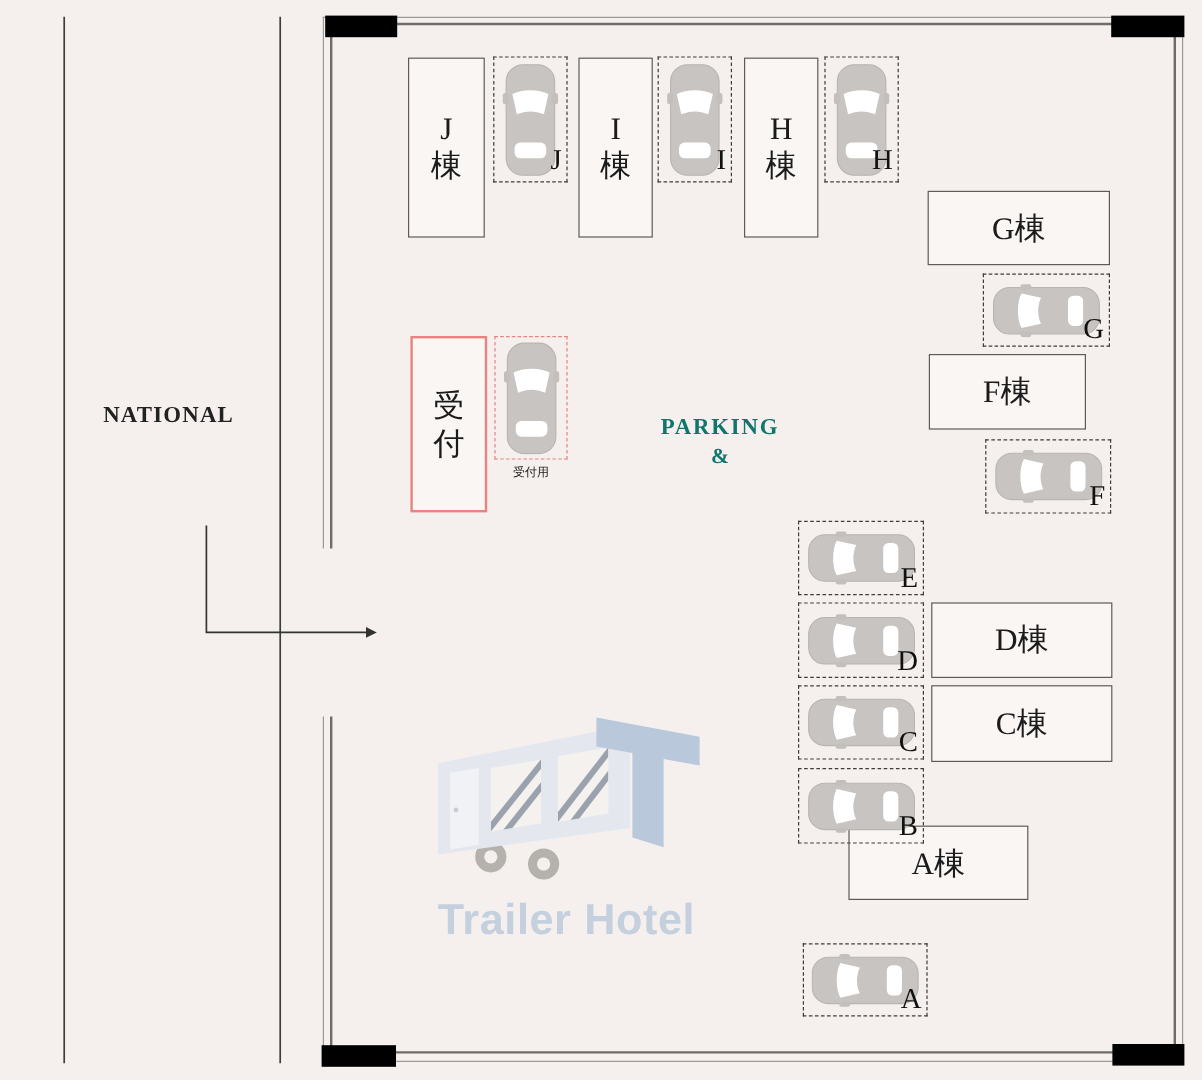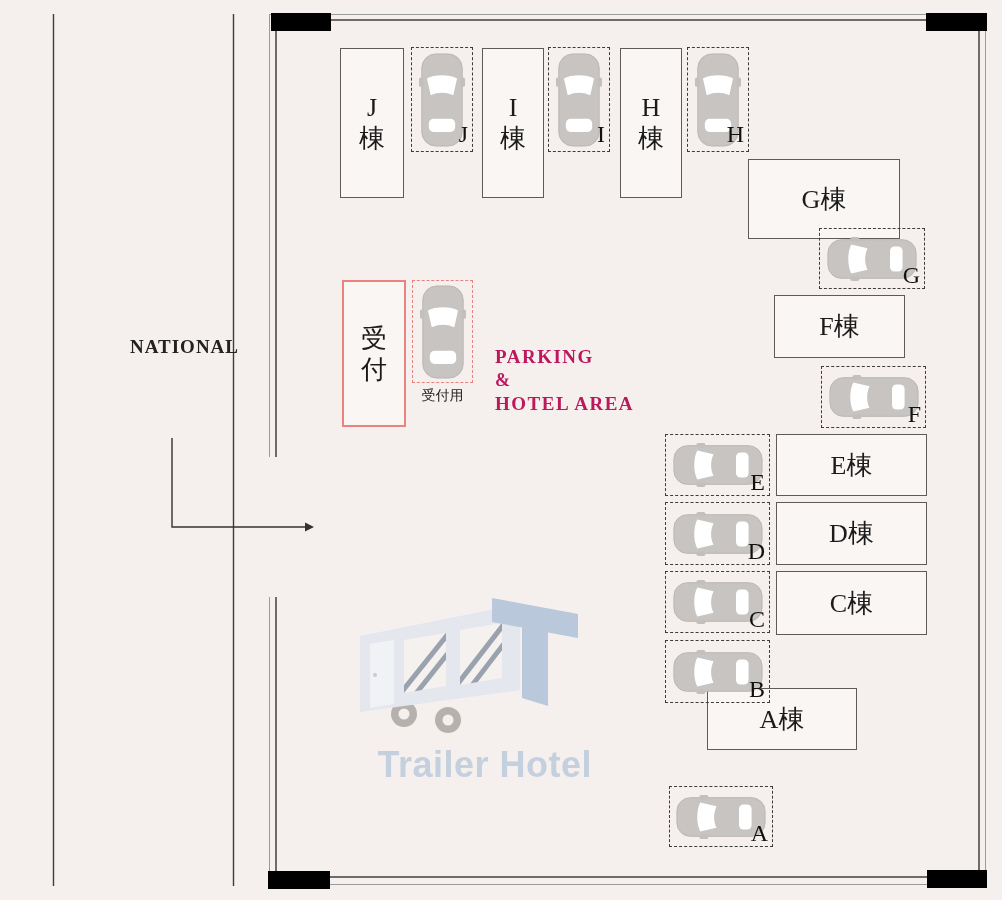--- a/index.html
+++ b/index.html
@@ -166,7 +166,7 @@
     <div class="l3">HOTEL AREA</div>
   </div>
 
-  <div class="bldg" style="left:748px;top:159px;width:152px;height:80px">
+  <div class="bldg" style="left:773px;top:159px;width:152px;height:62px">
     <span>G棟</span>
   </div>
   <div class="bldg" style="left:774px;top:295px;width:131px;height:63px">

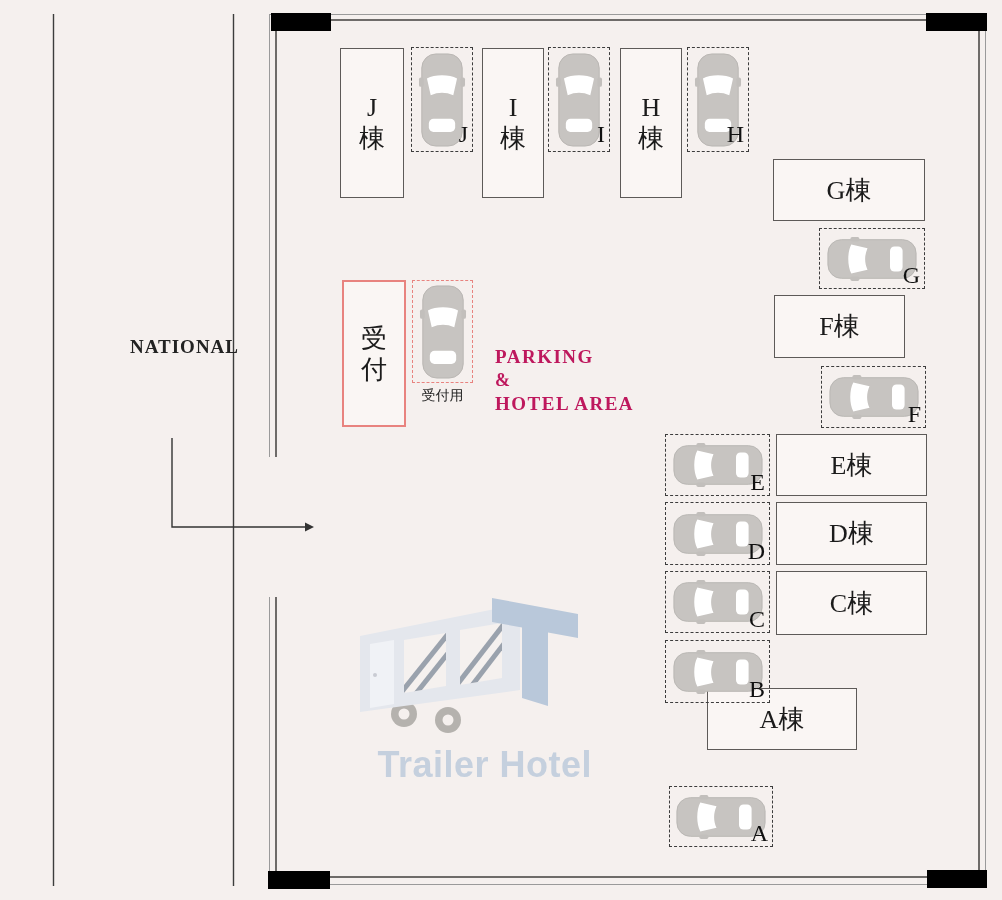--- a/index.html
+++ b/index.html
@@ -39,7 +39,7 @@
 
   
   .hwy-label{
-    position:absolute;left:84px;top:334px;width:155px;text-align:right;
+    position:absolute;left:63px;top:334px;width:155px;text-align:center;
     font-weight:bold;font-size:19px;line-height:26px;letter-spacing:1px;color:#222;
   }
   .area-label{

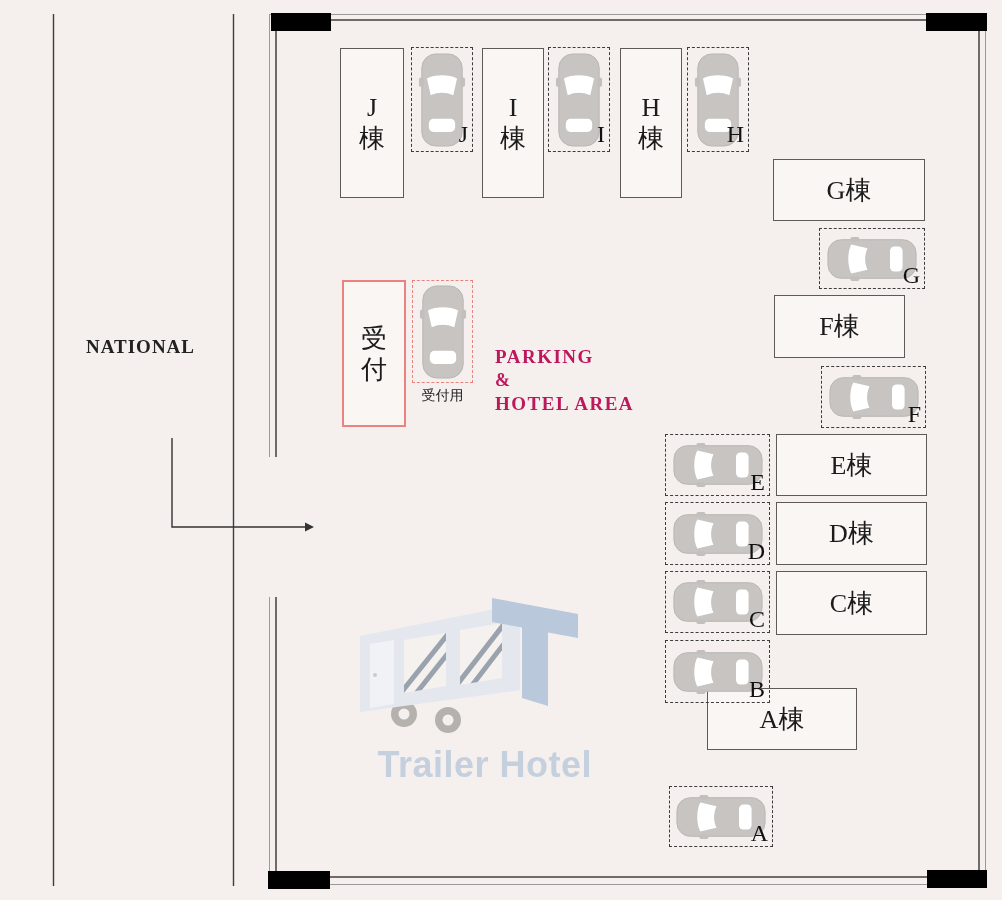--- a/index.html
+++ b/index.html
@@ -43,8 +43,8 @@
     font-weight:bold;font-size:19px;line-height:26px;letter-spacing:1px;color:#222;
   }
   .area-label{
-    position:absolute;left:495px;top:345px;width:210px;text-align:left;
-    font-weight:bold;color:#be185d;
+    position:absolute;left:495px;top:345px;width:210px;text-align:center;
+    font-weight:bold;color:#0f766e;
   }
   .area-label .l1,.area-label .l3{font-size:19px;line-height:24px;letter-spacing:1.5px;}
   .area-label .l2{font-size:18px;line-height:23px;}

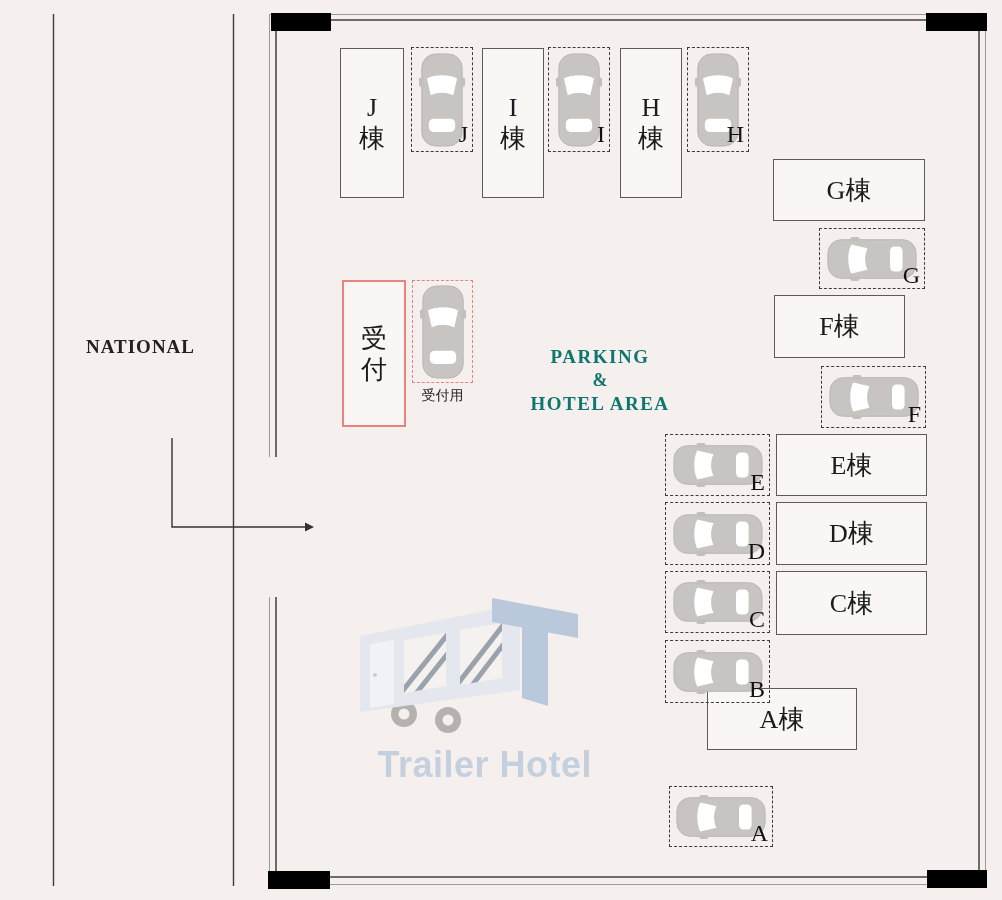--- a/index.html
+++ b/index.html
@@ -50,7 +50,7 @@
   .area-label .l2{font-size:18px;line-height:23px;}
   .spot-caption{
     position:absolute;left:410px;top:387px;width:65px;text-align:center;
-    font-size:14px;color:#222;
+    font-size:10px;color:#222;
   }
 
   

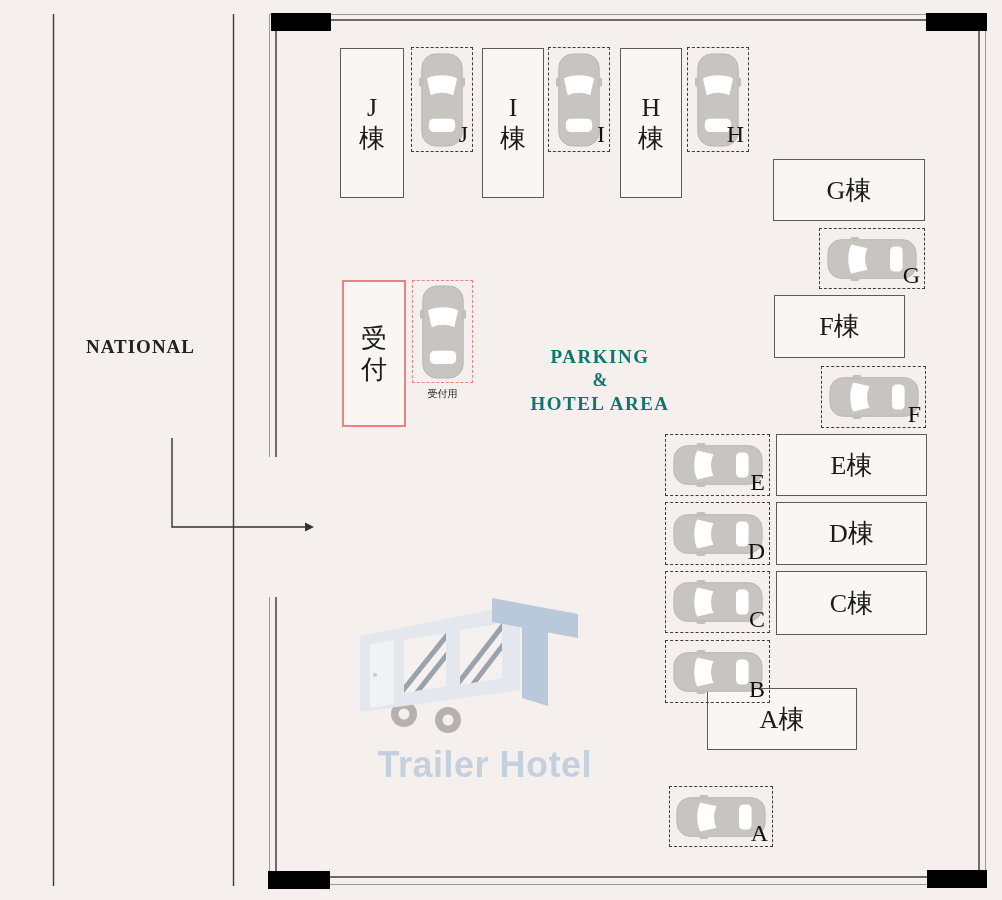--- a/index.html
+++ b/index.html
@@ -163,7 +163,6 @@
   <div class="area-label">
     <div class="l1">PARKING</div>
     <div class="l2">&amp;</div>
-    <div class="l3">HOTEL AREA</div>
   </div>
 
   <div class="bldg" style="left:773px;top:159px;width:152px;height:62px">

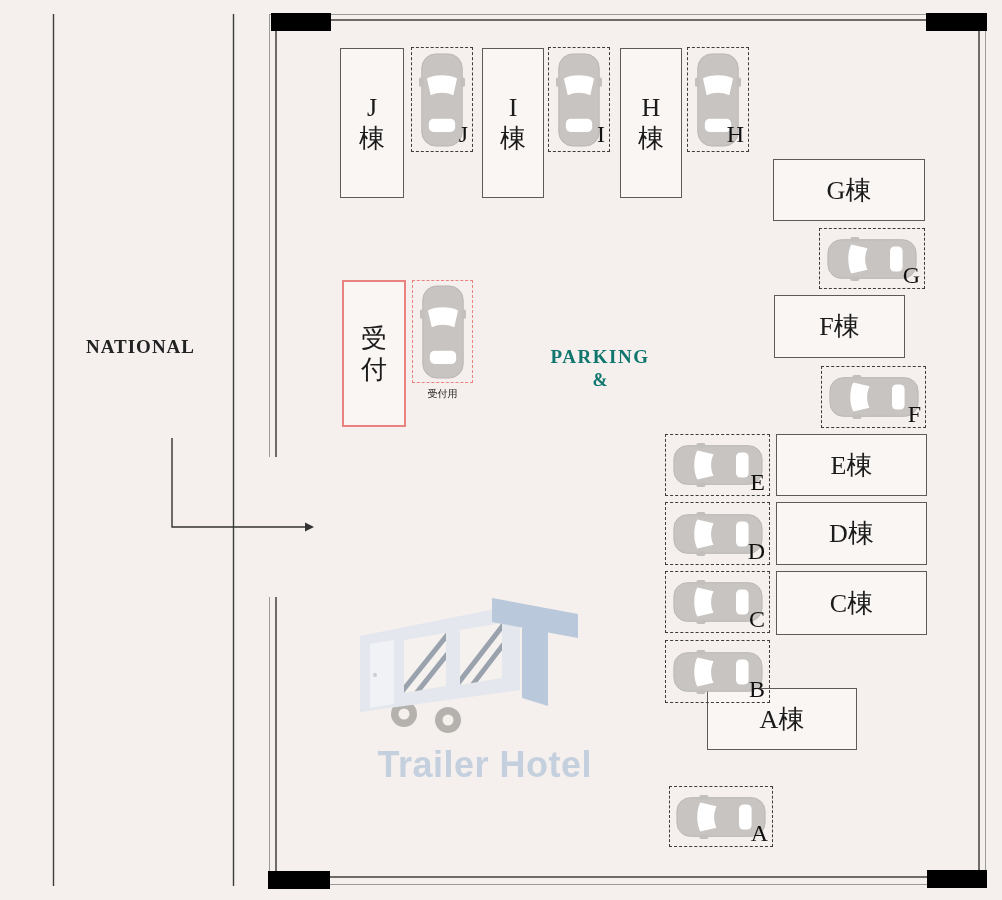--- a/index.html
+++ b/index.html
@@ -171,9 +171,6 @@
   <div class="bldg" style="left:774px;top:295px;width:131px;height:63px">
     <span>F棟</span>
   </div>
-  <div class="bldg" style="left:776px;top:434px;width:151px;height:62px">
-    <span>E棟</span>
-  </div>
   <div class="bldg" style="left:776px;top:502px;width:151px;height:63px">
     <span>D棟</span>
   </div>

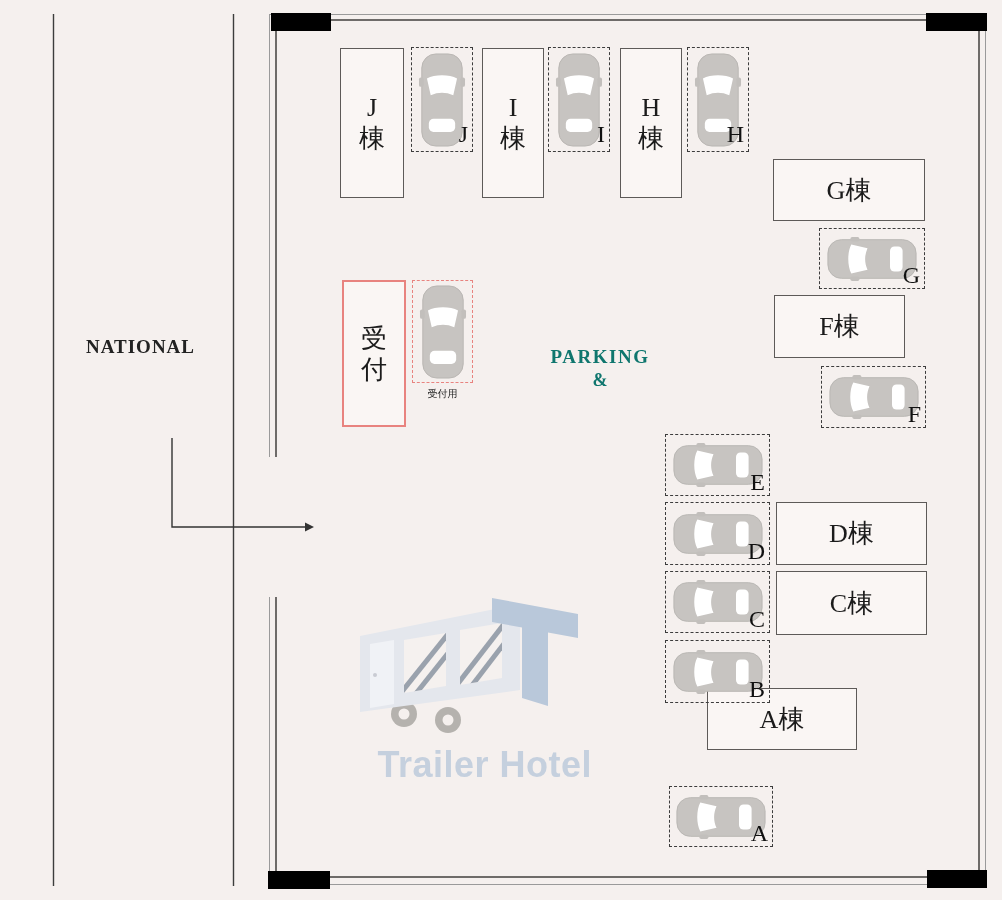--- a/index.html
+++ b/index.html
@@ -54,7 +54,7 @@
   }
 
   
-  .watermark{position:absolute;left:328px;top:590px;width:264px;text-align:right;}
+  .watermark{position:absolute;left:340px;top:590px;width:264px;text-align:center;}
   .watermark .wm-text{
     font-family:"Liberation Sans","DejaVu Sans",sans-serif;
     font-weight:bold;font-size:36px;letter-spacing:0.5px;

